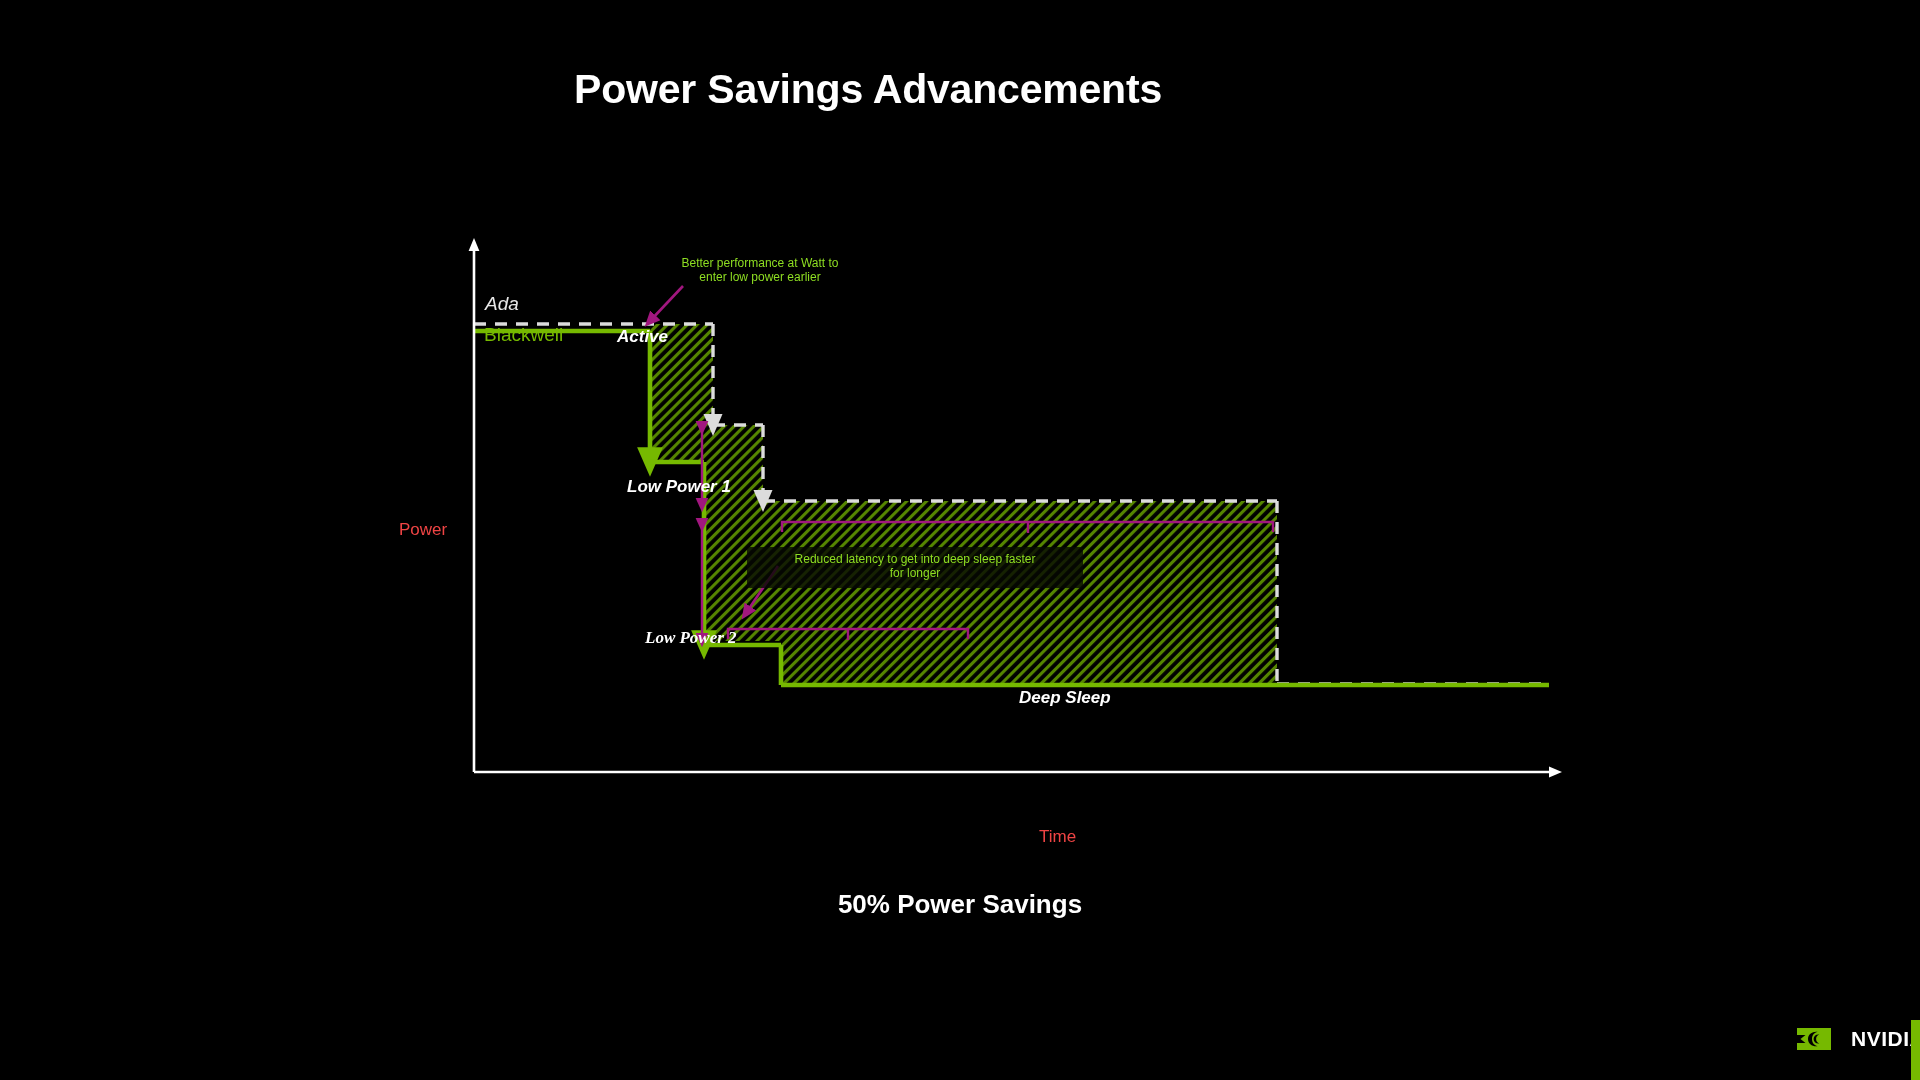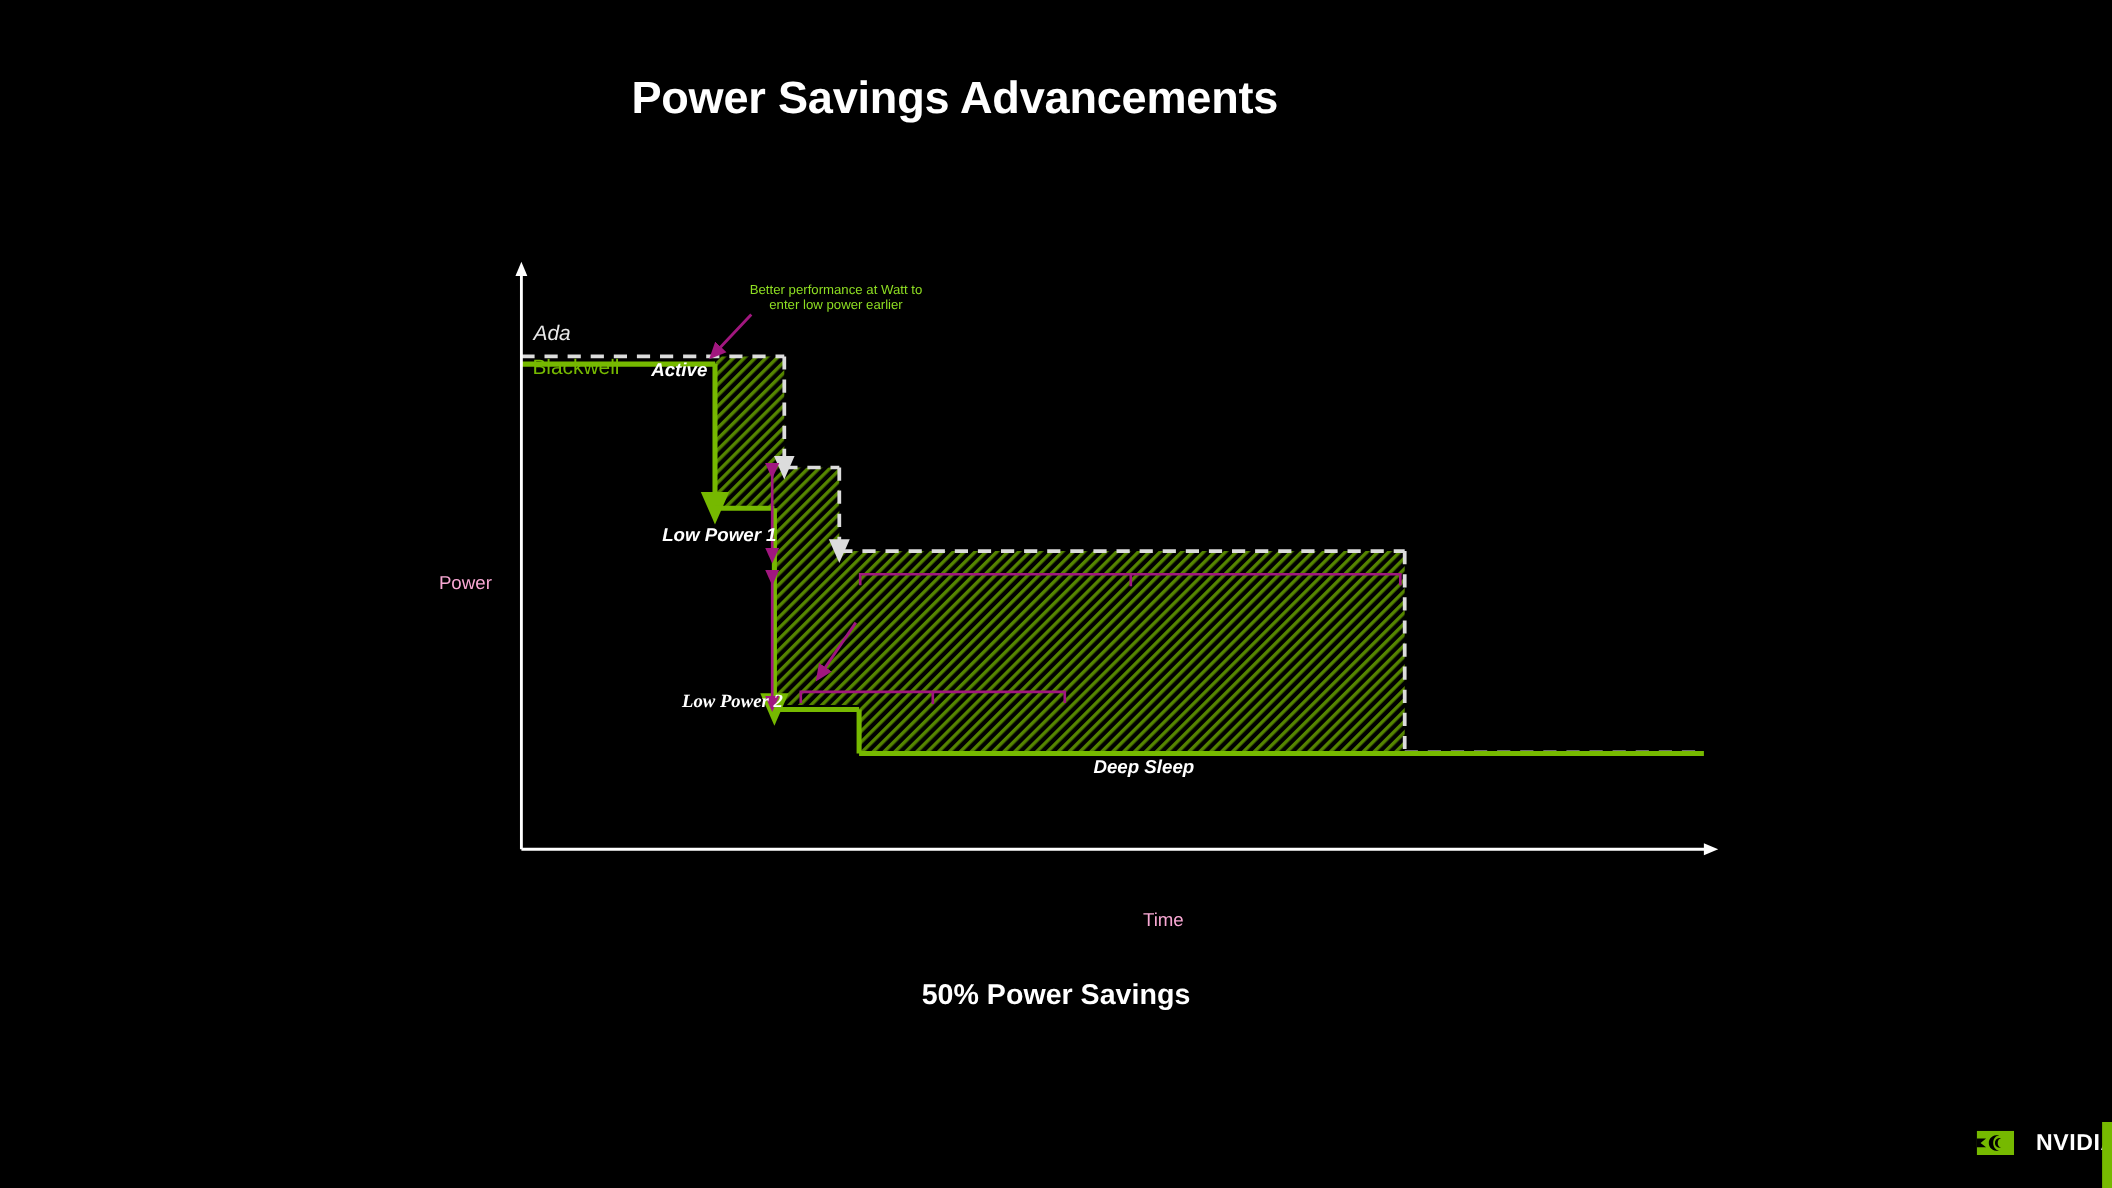--- a/index.html
+++ b/index.html
@@ -93,6 +93,7 @@
     font-weight: bold;
     color: #ffffff;
     white-space: nowrap;
+    margin-left: 25px;
   }
   #state-active    { left: 592px; top: 327px; }
   #state-lp1       { left: 602px; top: 477px; }

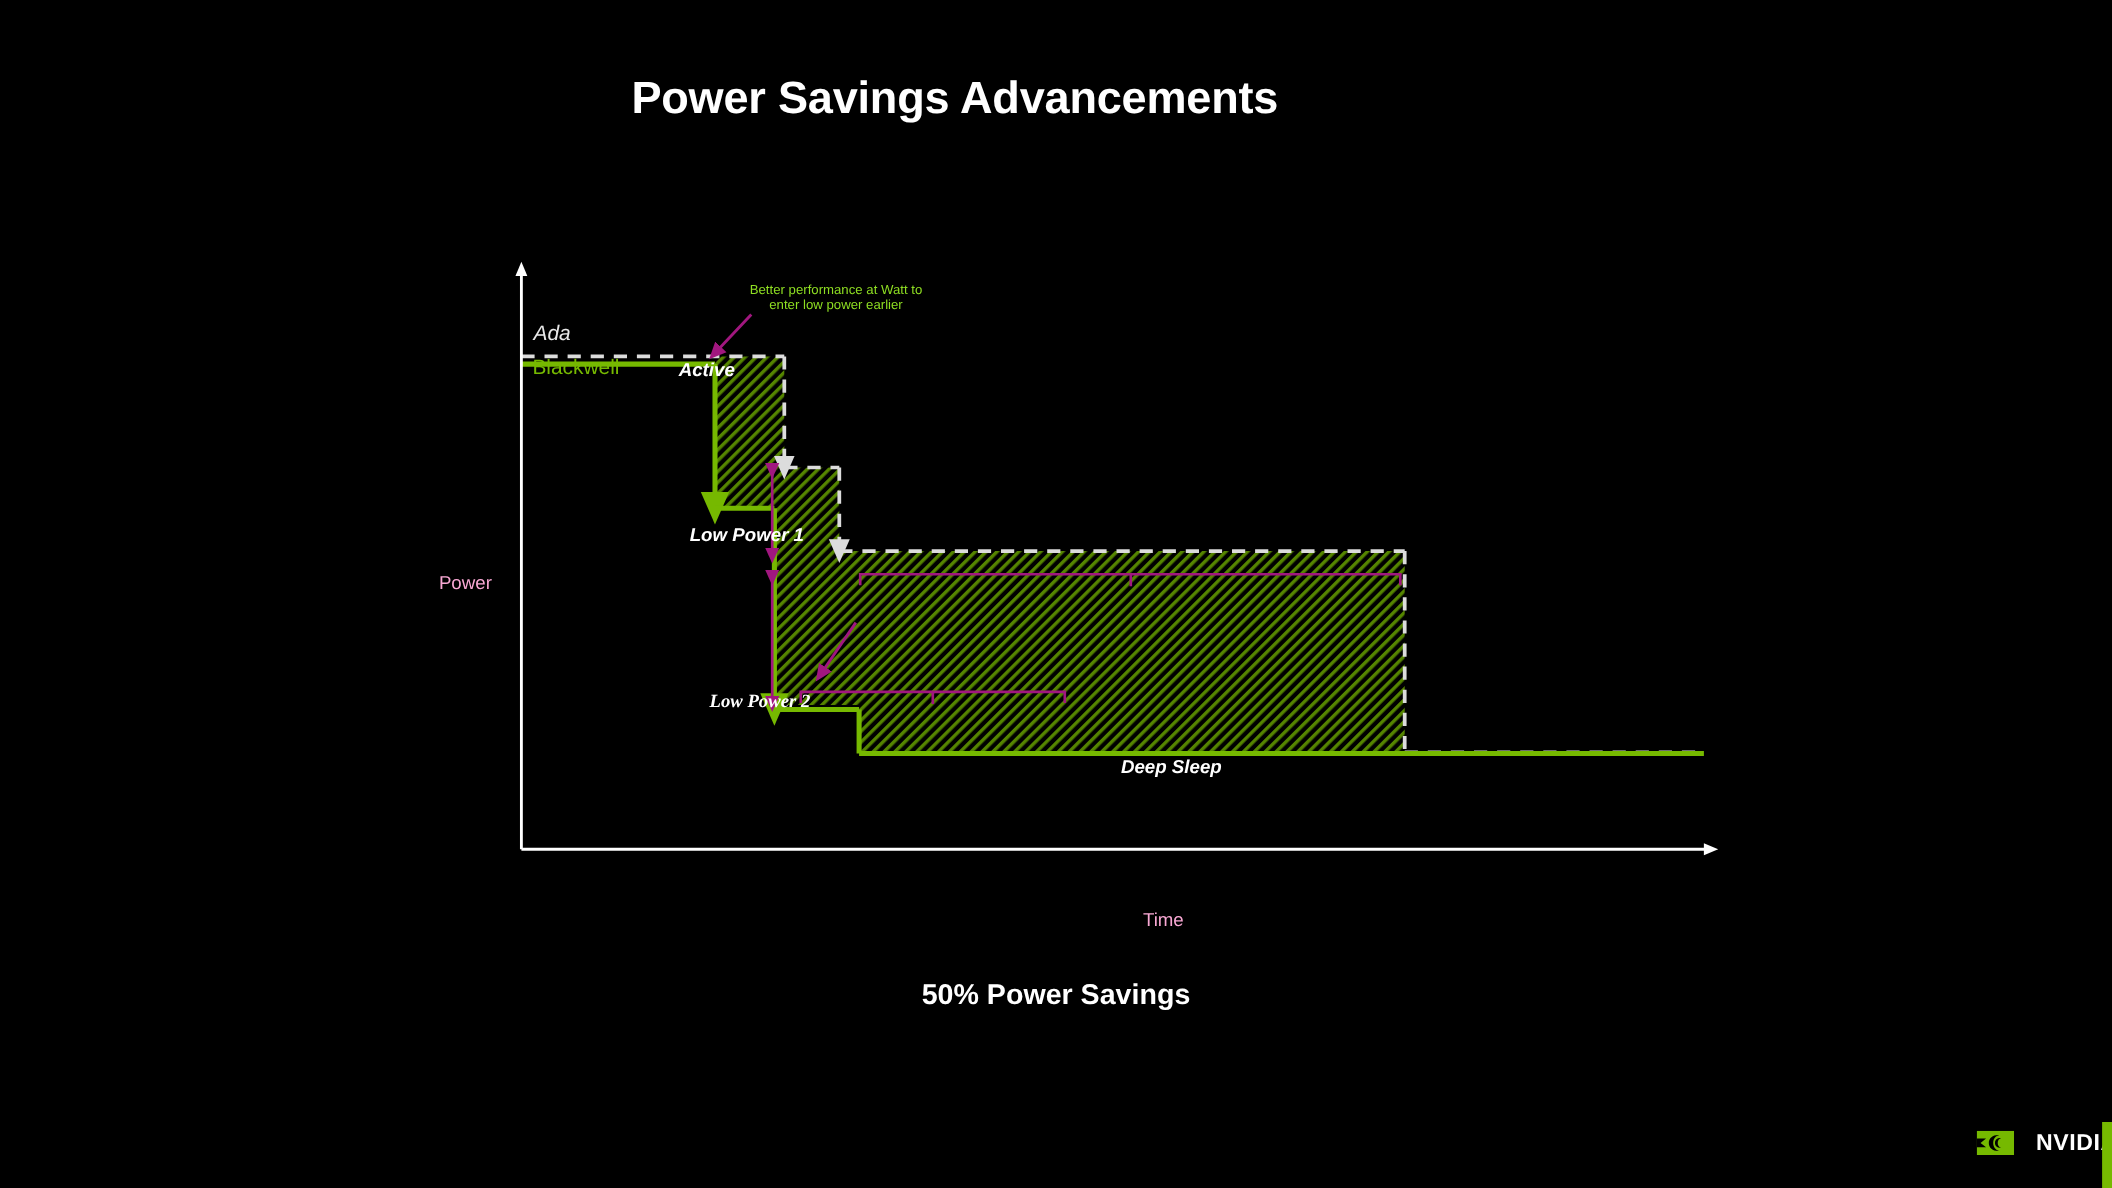--- a/index.html
+++ b/index.html
@@ -63,7 +63,7 @@
   .axis-label {
     position: absolute;
     font-size: 17px;
-    color: #f9a8d4;
+    color: #ef4444;
     white-space: nowrap;
   }
   #ylabel { left: 399px; top: 520px; }

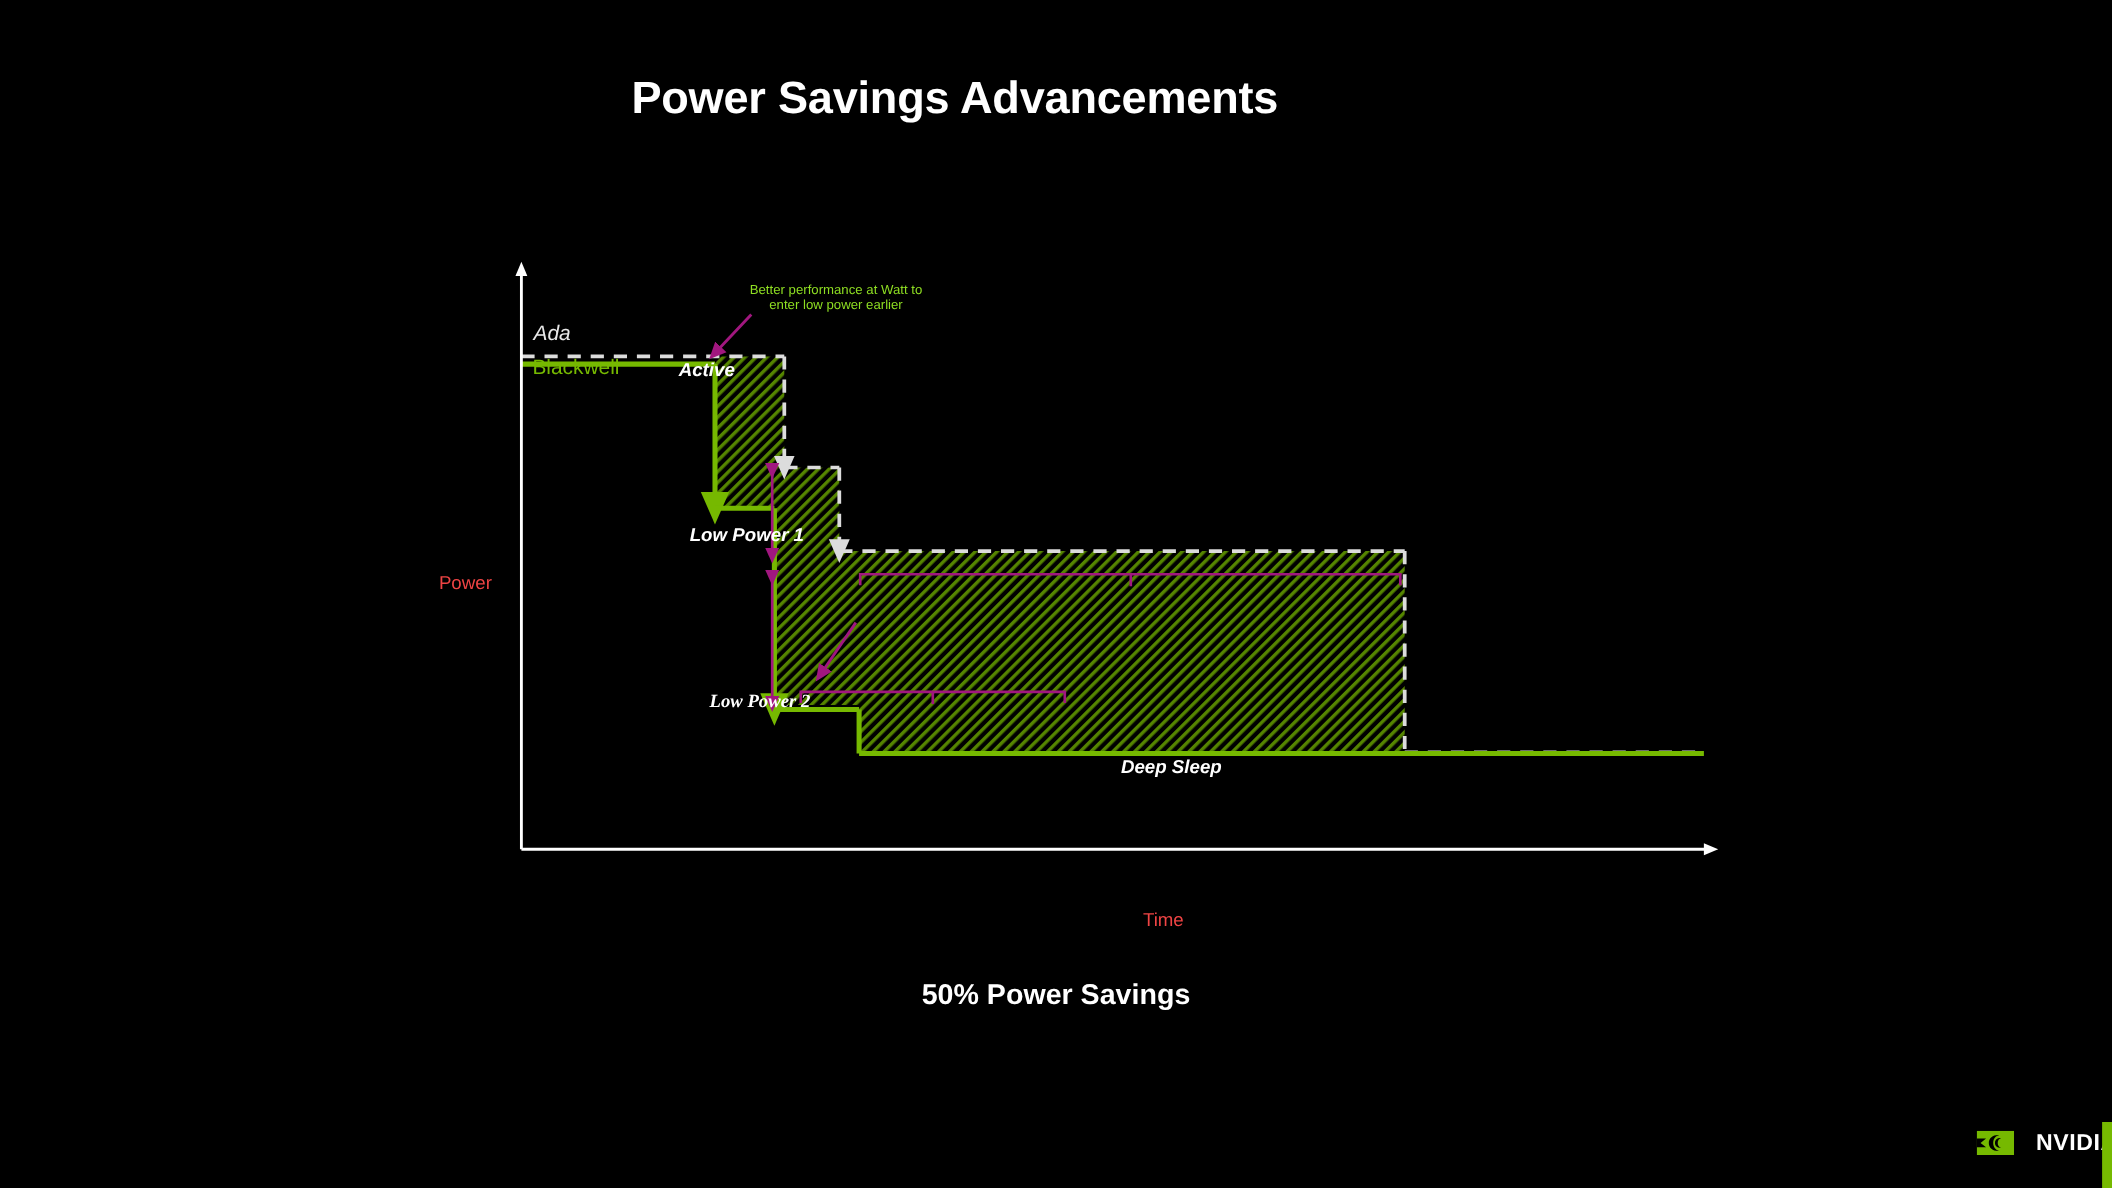--- a/index.html
+++ b/index.html
@@ -250,6 +250,10 @@
   </div>
 
 
+  <div class="callout" id="callout-3">
+    <div>Reduced latency to get into deep sleep faster</div>
+    <div>for longer</div>
+  </div>
 
   <div id="footer-stat">50% Power Savings</div>
 

